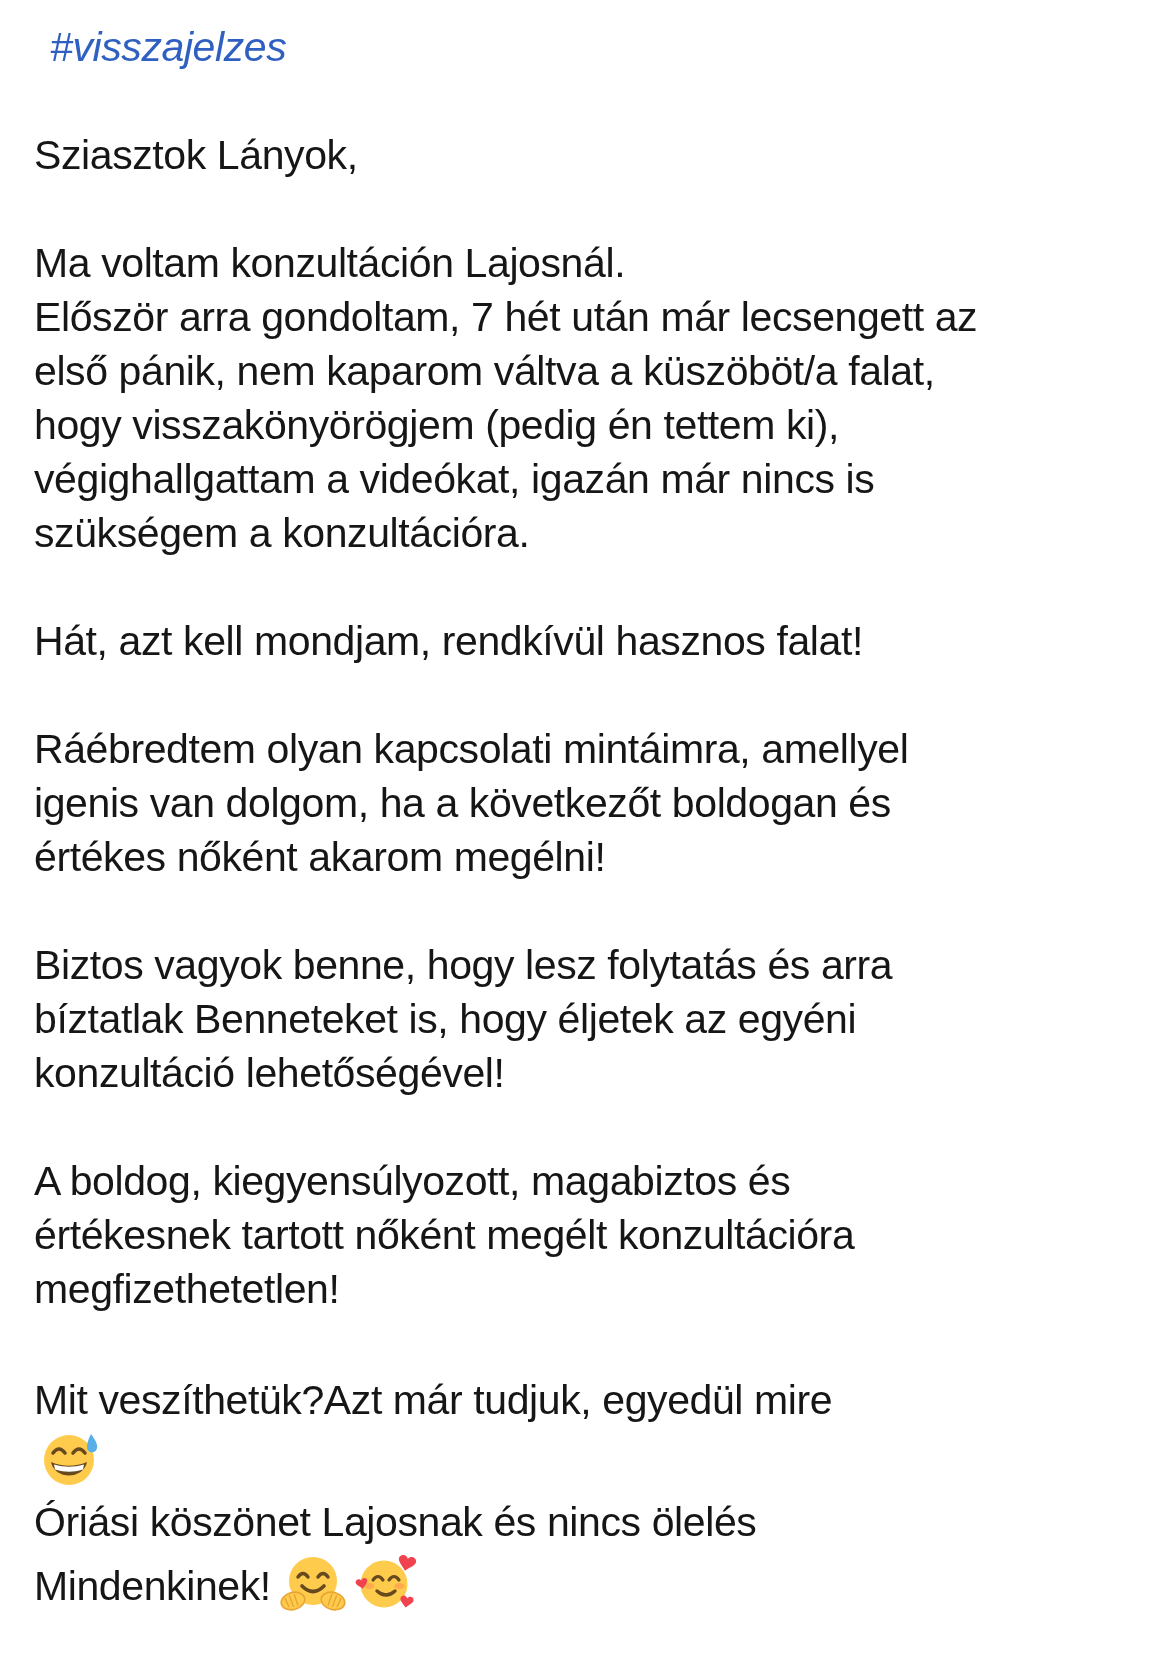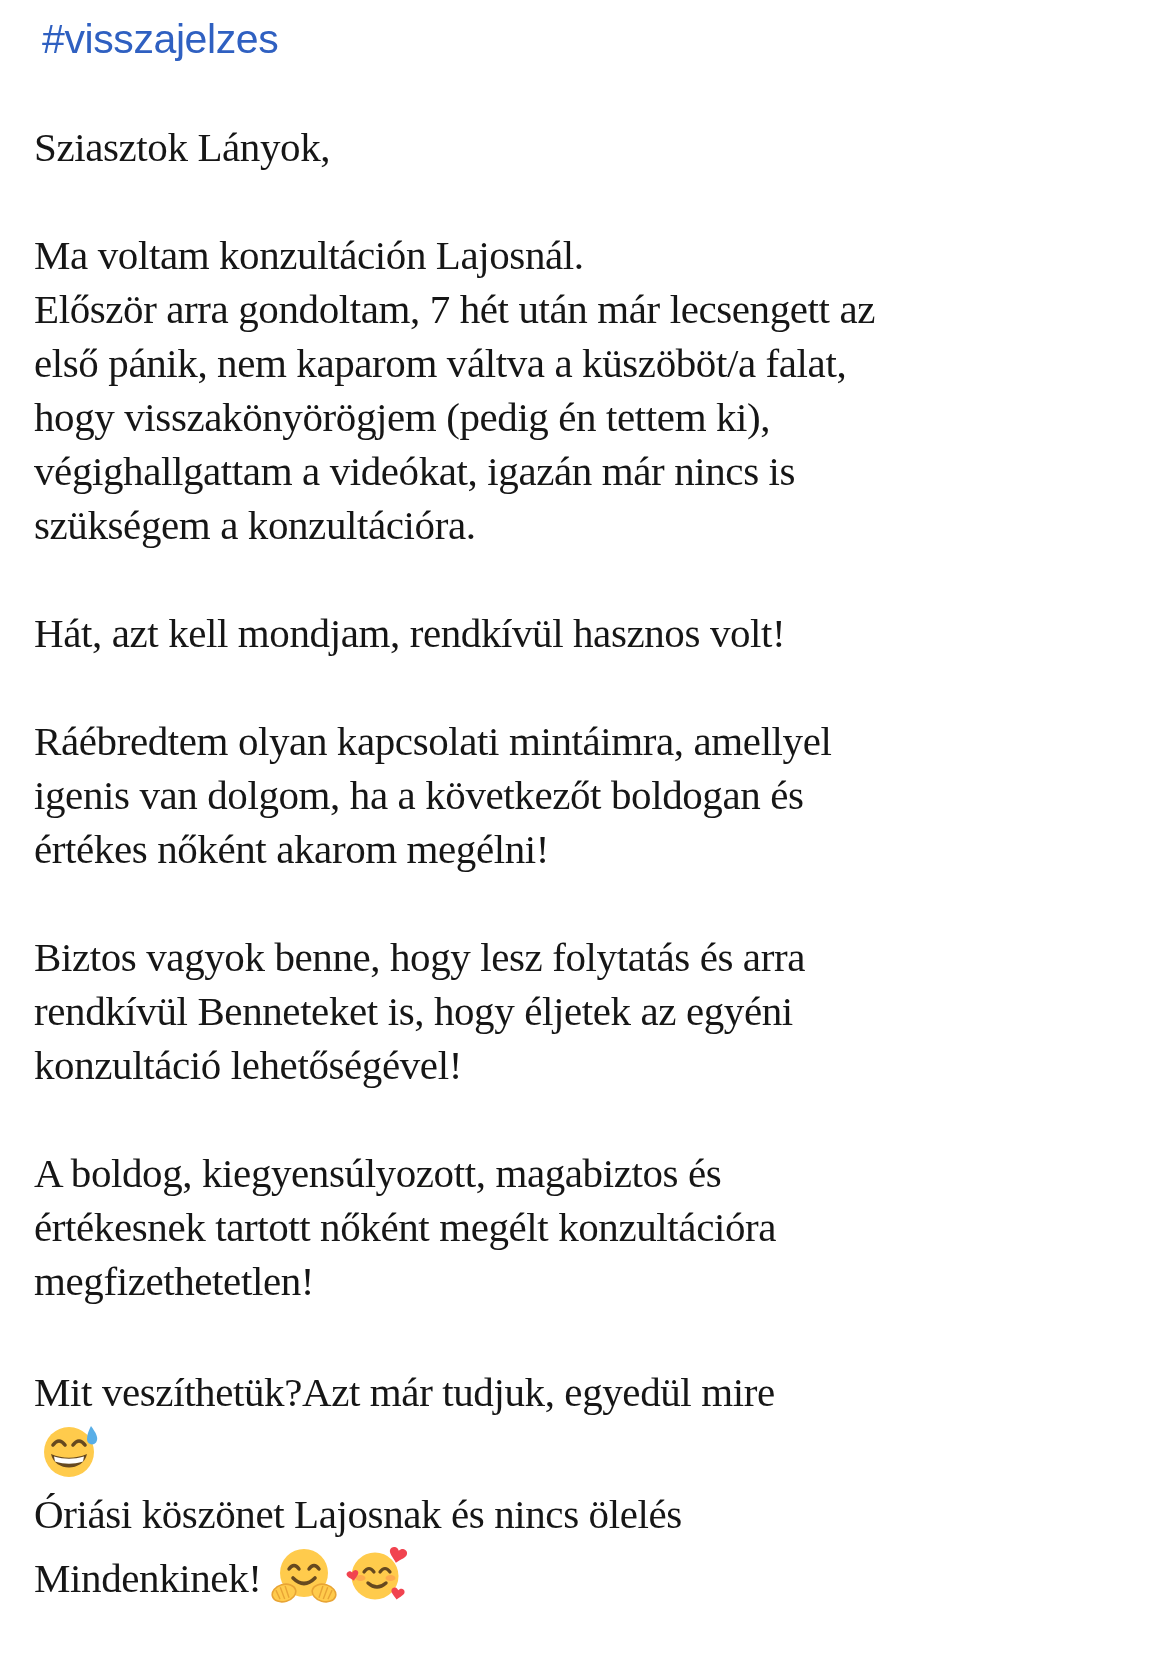--- a/index.html
+++ b/index.html
@@ -21,7 +21,8 @@
     letter-spacing: -0.4px;
   }
   .hashtags {
-    margin: 8px;
+    margin: 16px;
+    font-style: italic;
   }
   .hashtag {
     display: block;

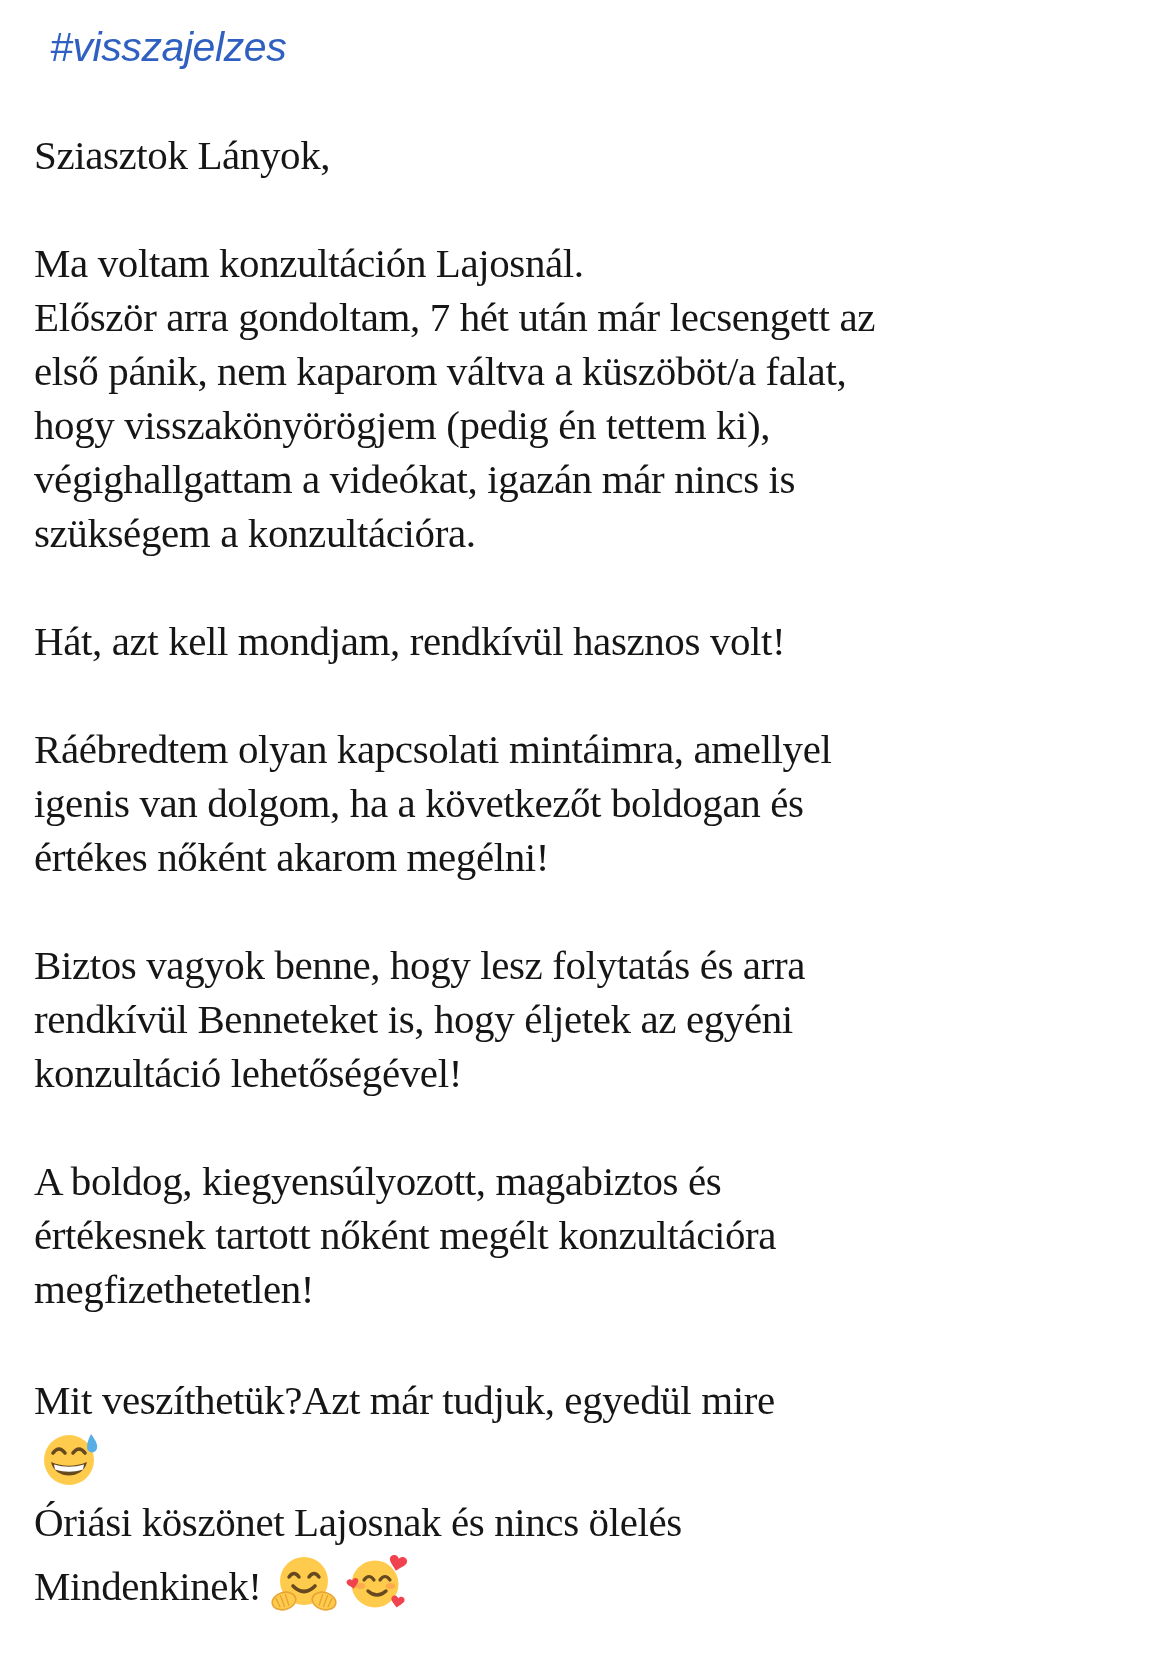--- a/index.html
+++ b/index.html
@@ -33,7 +33,6 @@
   .para {
     margin: 54px 0 0 0;
     white-space: pre;
-    font-family: Liberation Serif, serif;
   }
   .closing {
     line-height: 61px;

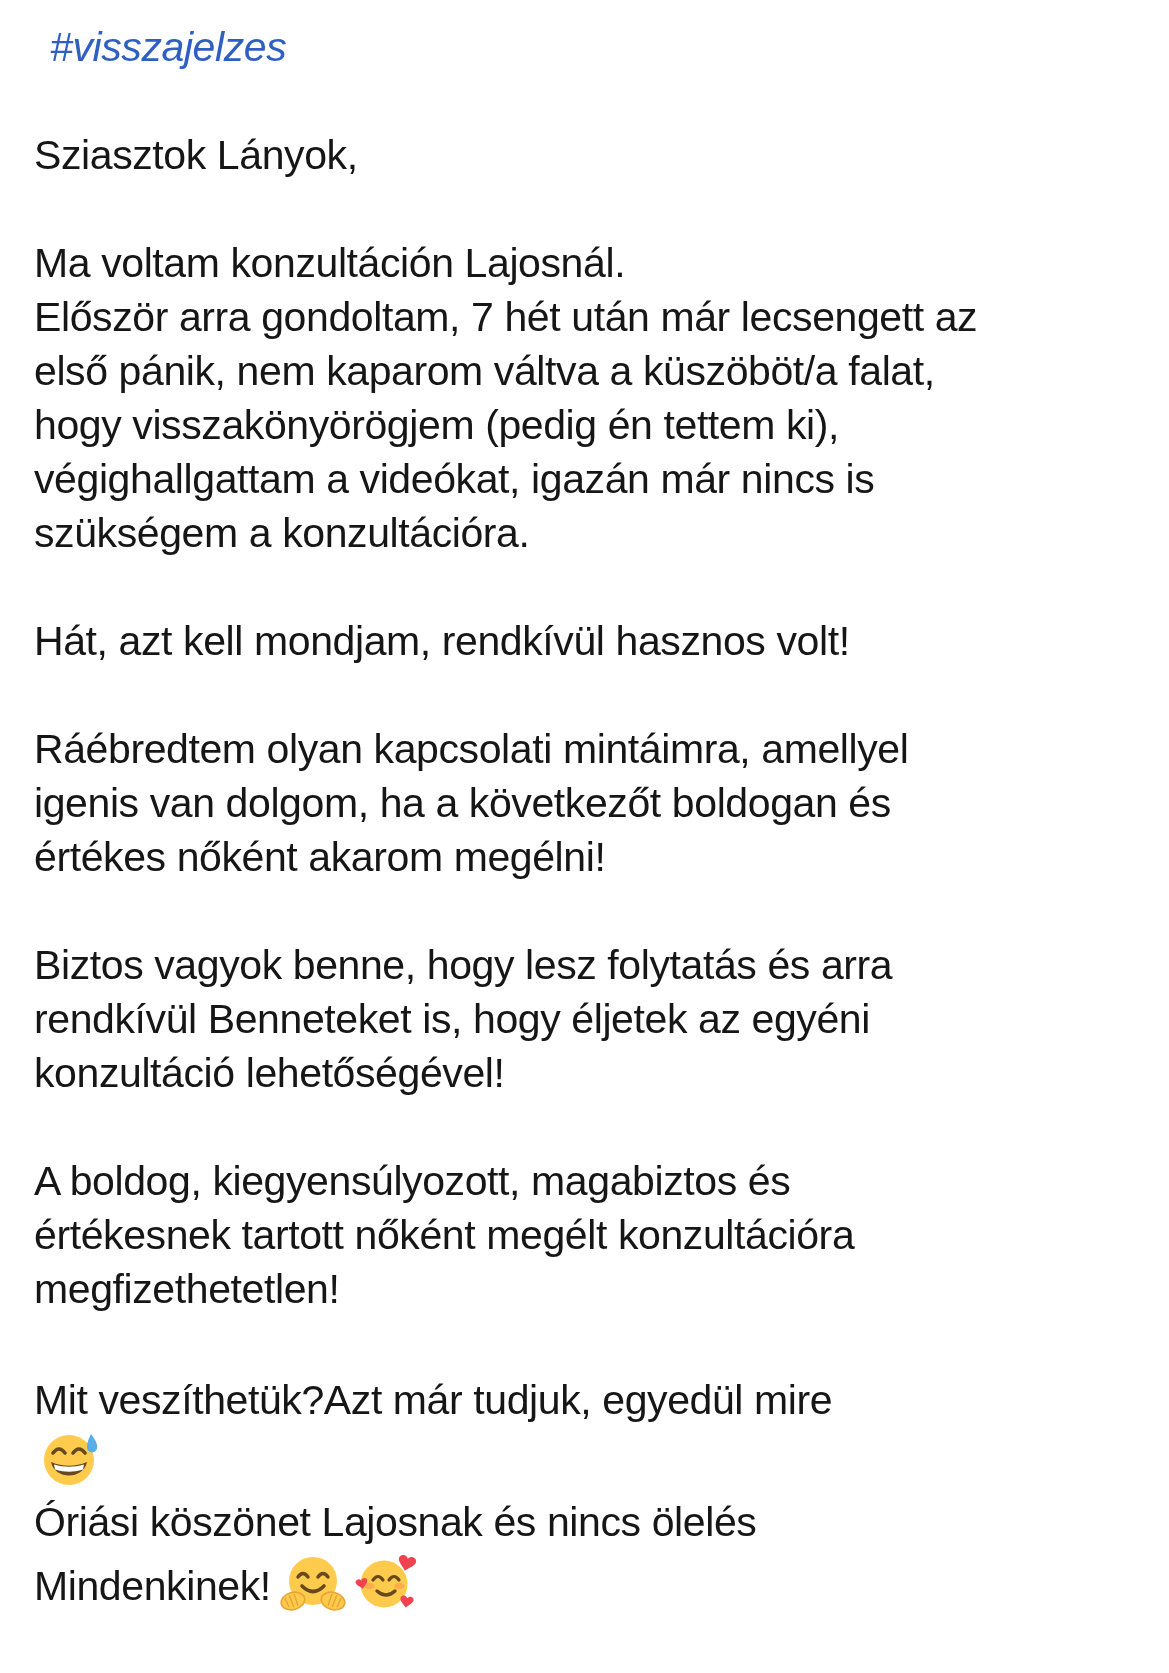--- a/index.html
+++ b/index.html
@@ -63,7 +63,7 @@
 végighallgattam a videókat, igazán már nincs is
 szükségem a konzultációra.</p>
 
-  <p class="para">Hát, azt kell mondjam, rendkívül hasznos volt!</p>
+  <p class="para">Hát, azt kell mondjam, rendkívül hasznos falat!</p>
 
   <p class="para">Ráébredtem olyan kapcsolati mintáimra, amellyel
 igenis van dolgom, ha a következőt boldogan és

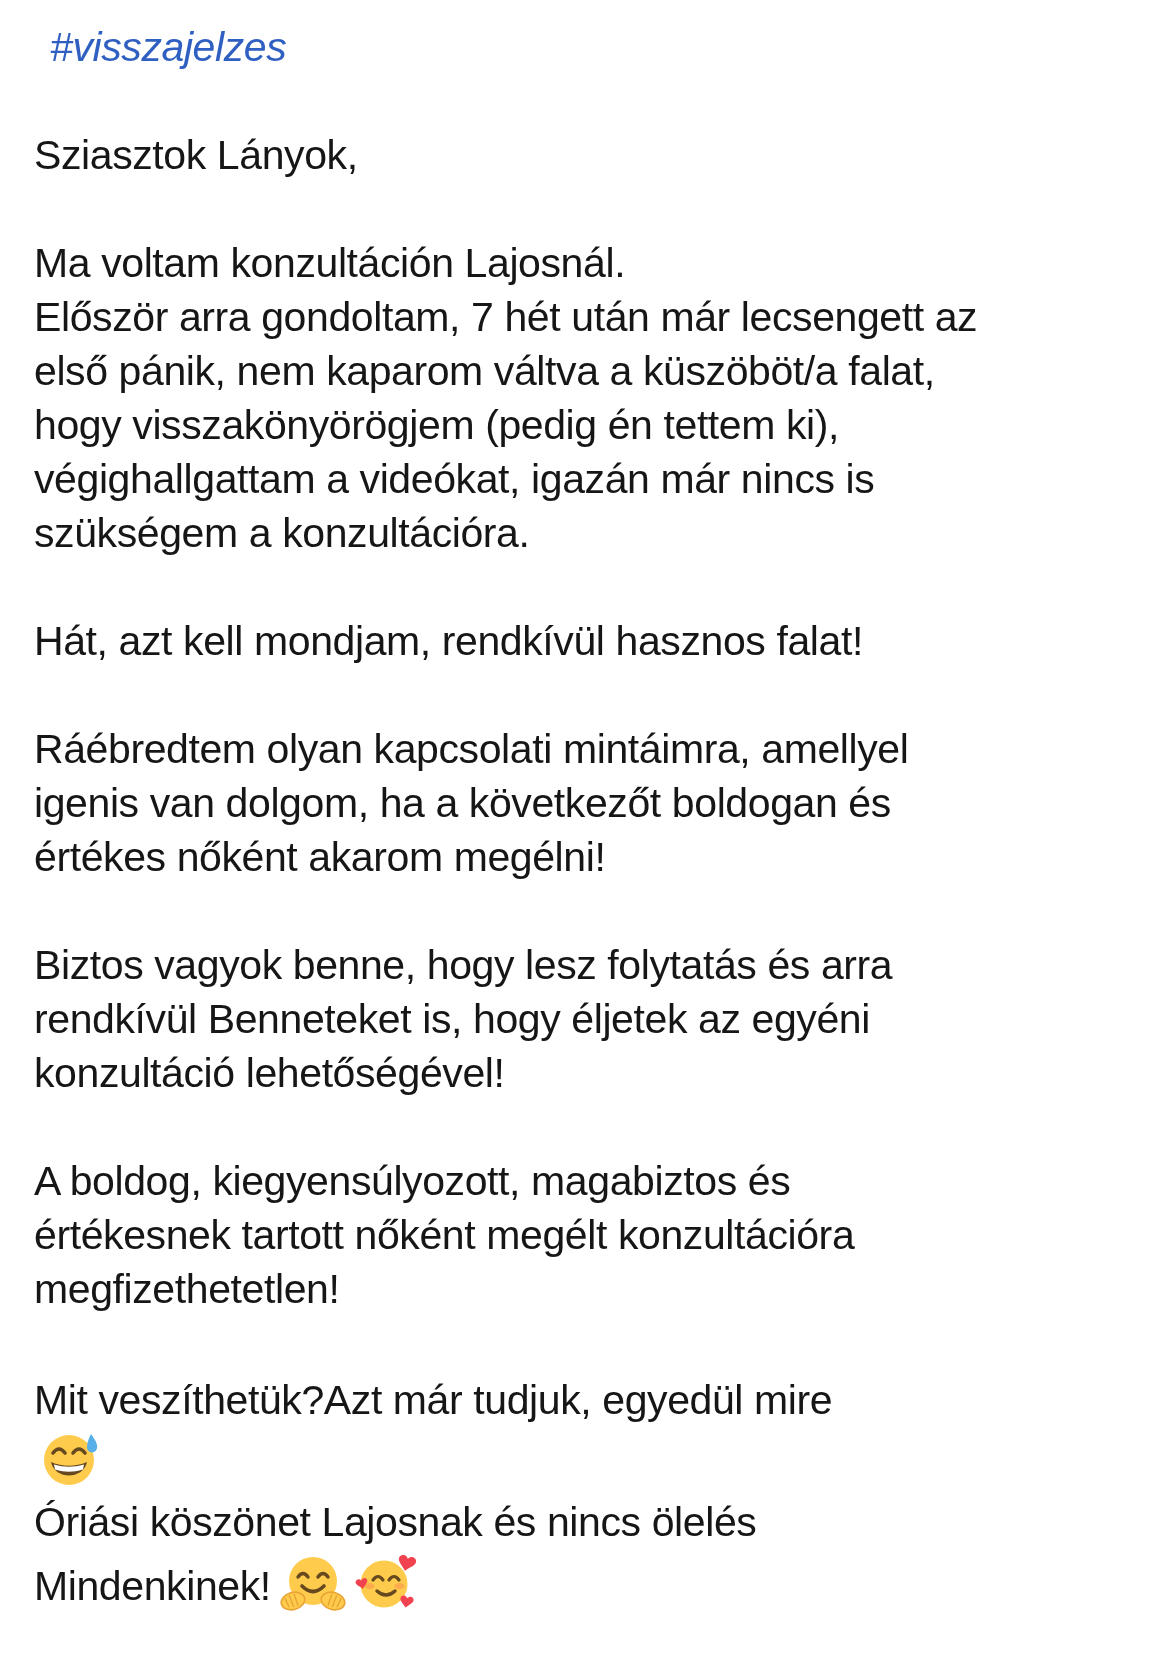--- a/index.html
+++ b/index.html
@@ -70,7 +70,7 @@
 értékes nőként akarom megélni!</p>
 
   <p class="para">Biztos vagyok benne, hogy lesz folytatás és arra
-rendkívül Benneteket is, hogy éljetek az egyéni
+bíztatlak Benneteket is, hogy éljetek az egyéni
 konzultáció lehetőségével!</p>
 
   <p class="para">A boldog, kiegyensúlyozott, magabiztos és

